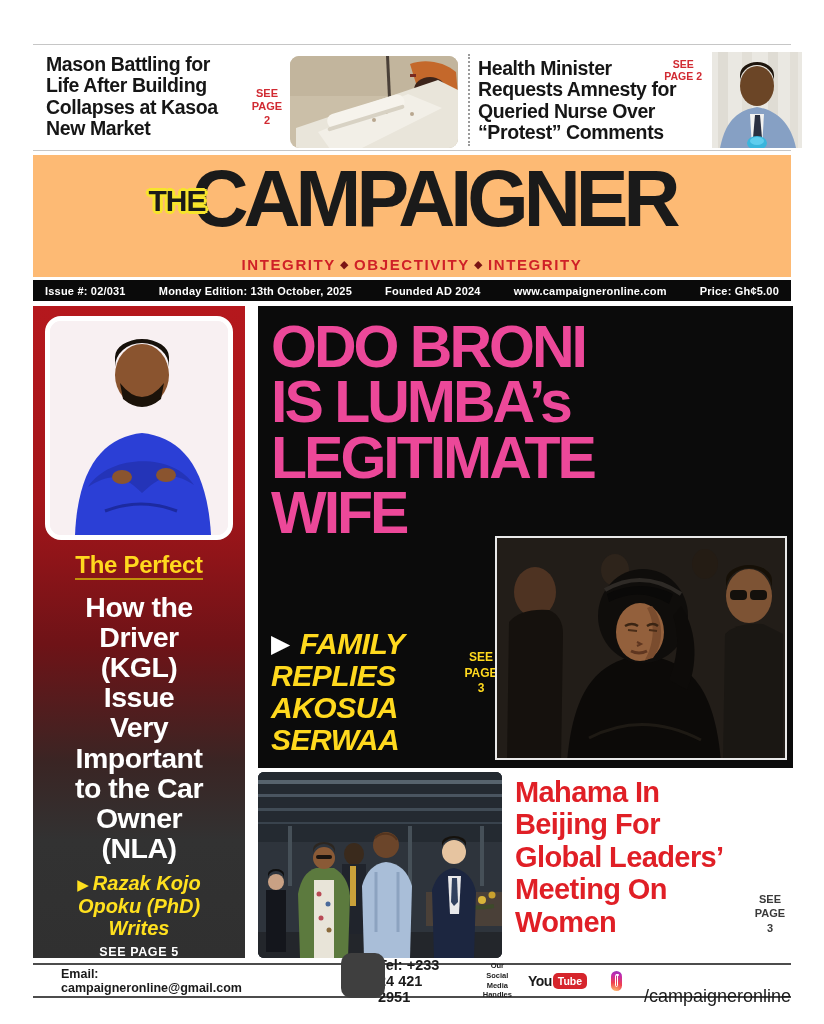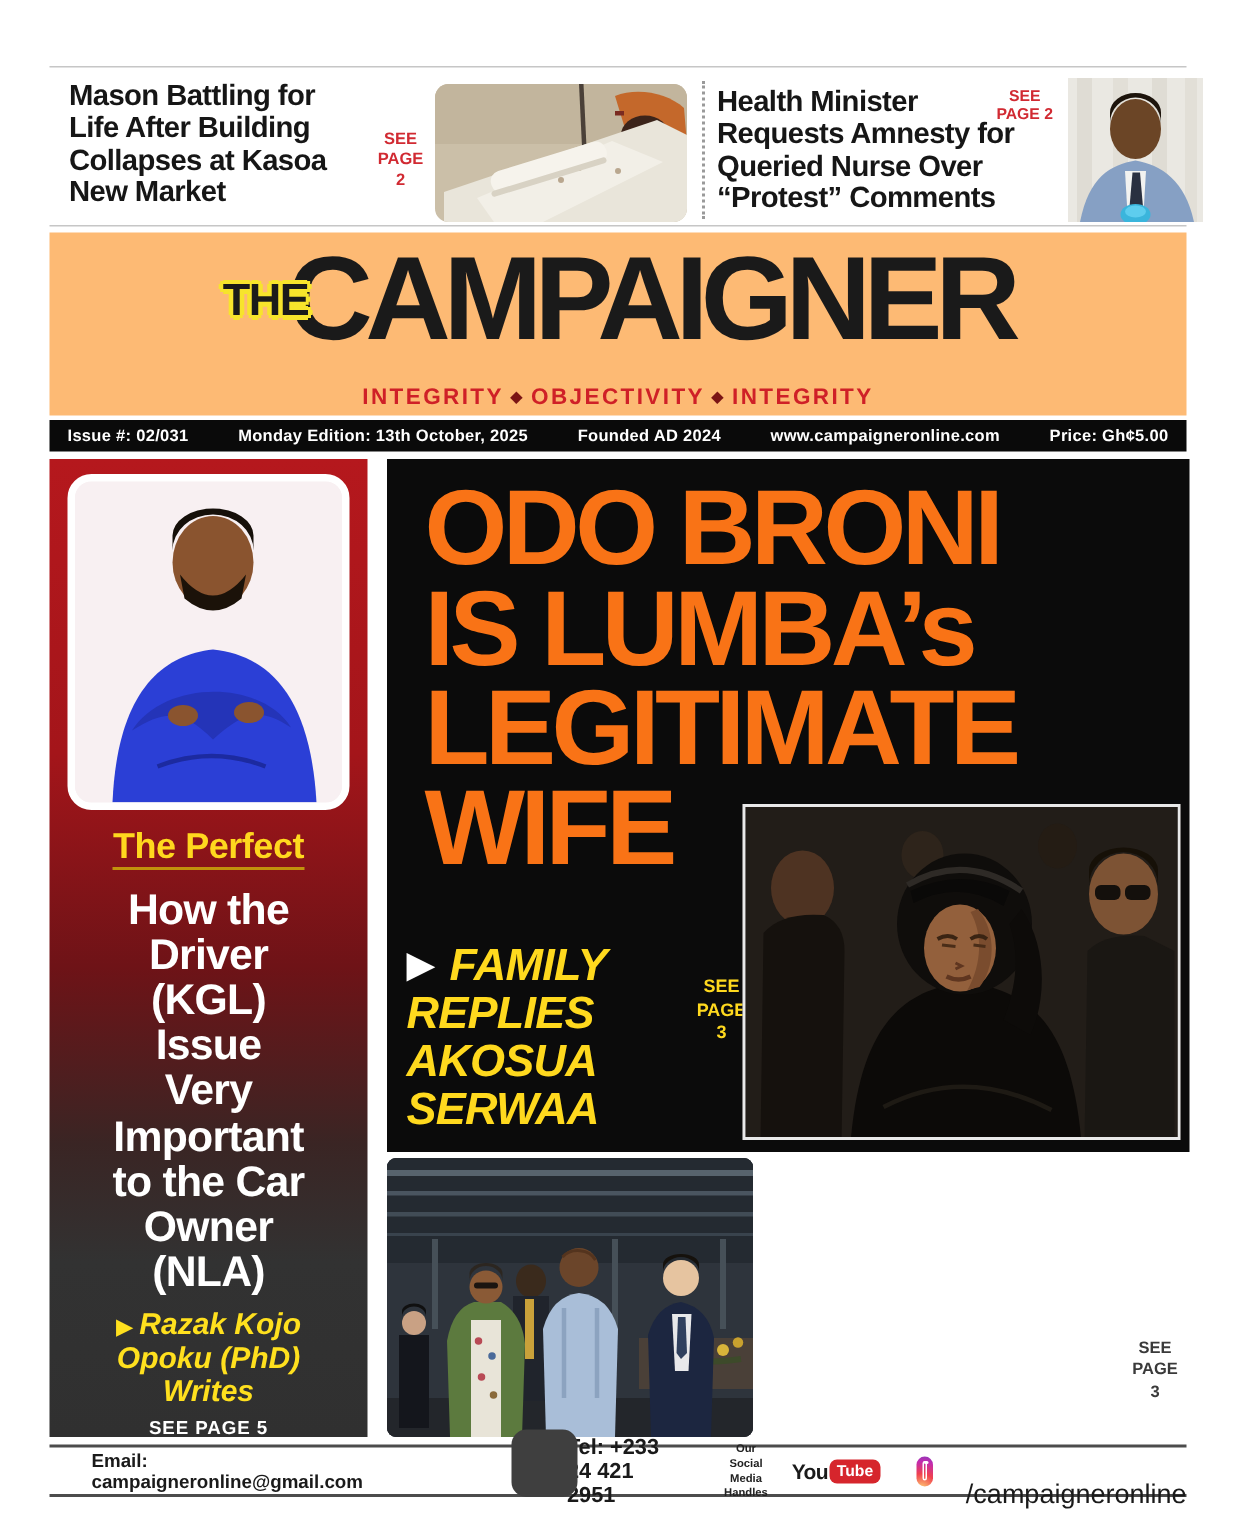--- a/index.html
+++ b/index.html
@@ -51,7 +51,7 @@
 
   
   .lead-panel { position:absolute; left:258px; top:306px; width:535px; height:462px; background:#0b0b0b; overflow:hidden; }
-  .lead-headline { padding:14px 0 0 25px; color:#f97316; font-weight:bold; font-size:71px; letter-spacing:-3px; line-height:0.94; }
+  .lead-headline { padding:14px 0 0 13px; color:#ec4899; font-weight:bold; font-size:59px; letter-spacing:-3px; line-height:0.94; }
   .lead-photo { position:absolute; right:6px; bottom:8px; width:292px; height:224px; border:2px solid #e9e9e9; overflow:hidden; background:#221d18; }
   .subhead { position:absolute; left:13px; bottom:12px; color:#ffd91e; font-weight:bold; font-style:italic; font-size:30px; letter-spacing:-0.5px; line-height:1.07; }
   .subhead .l1 { display:flex; align-items:center; }

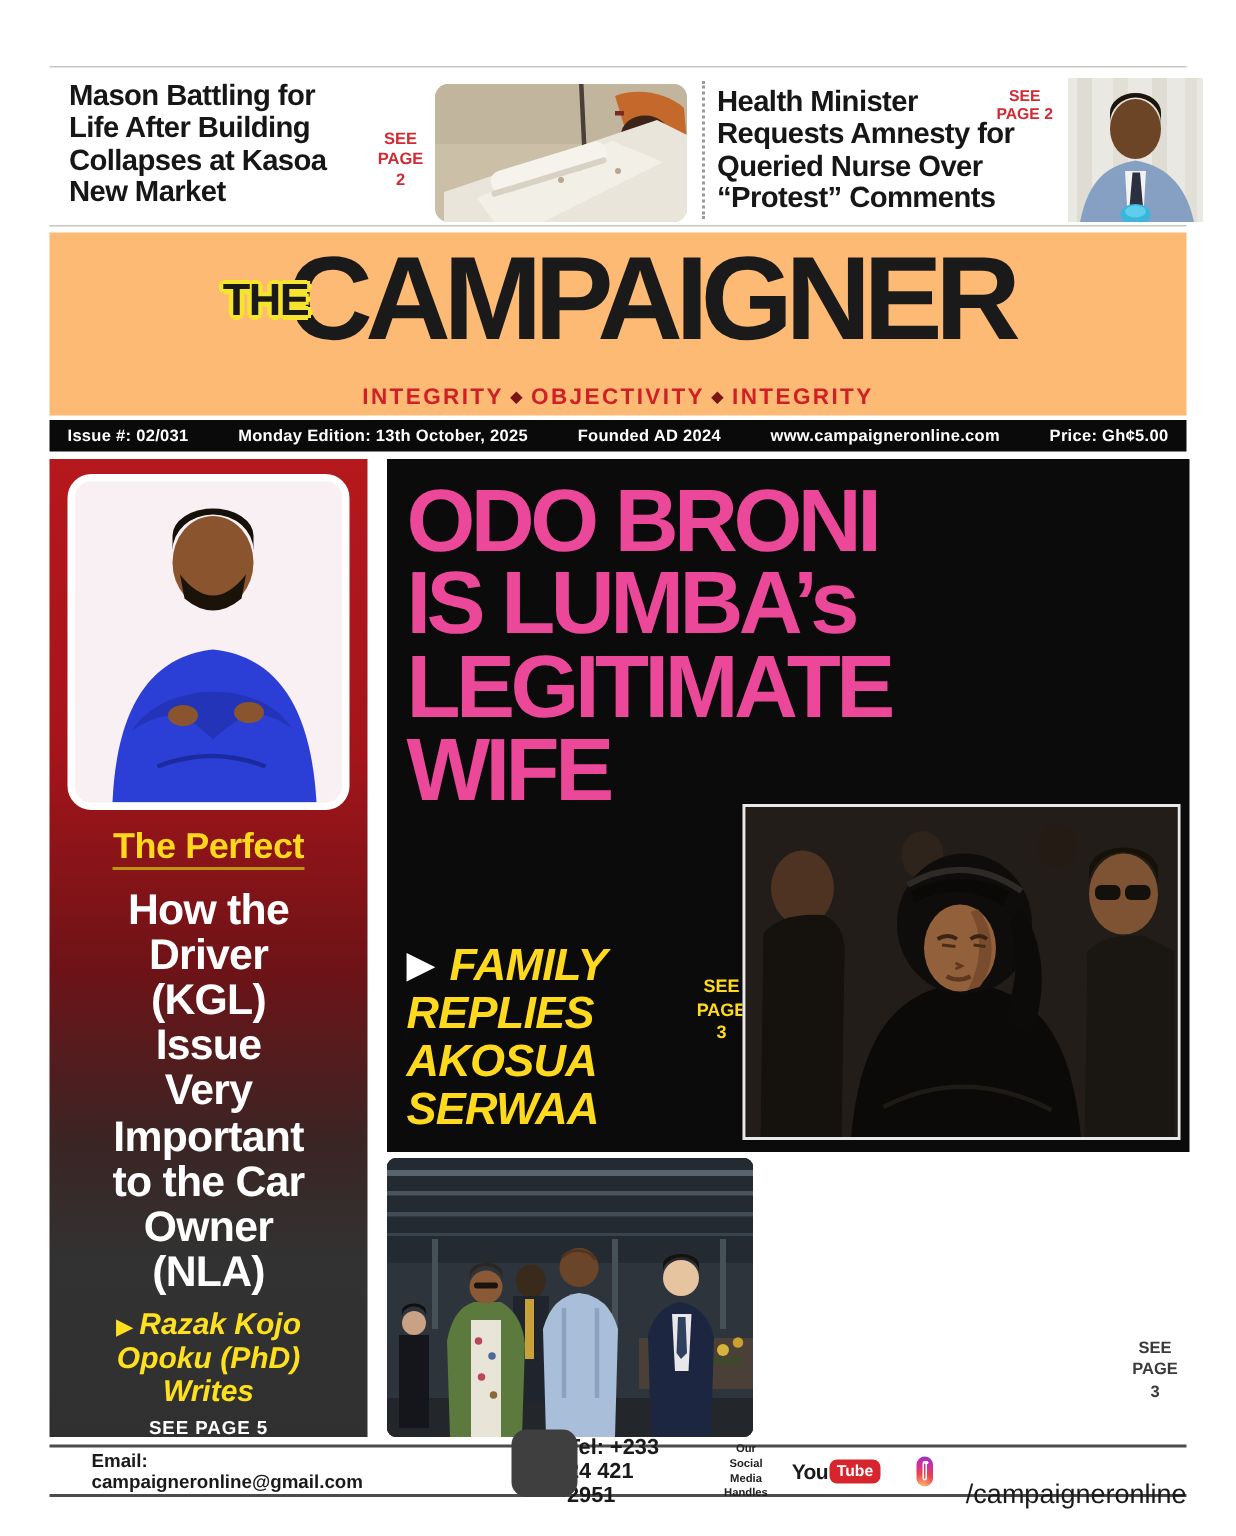--- a/index.html
+++ b/index.html
@@ -299,6 +299,13 @@
       </svg>
     </div>
     <div class="mahama-text">
+      <div class="mahama-headline">
+        <div>Mahama In</div>
+        <div>Beijing For</div>
+        <div>Global Leaders’</div>
+        <div>Meeting On</div>
+        <div>Women</div>
+      </div>
       <div class="seepage-mah">
         <div>SEE</div>
         <div>PAGE</div>

